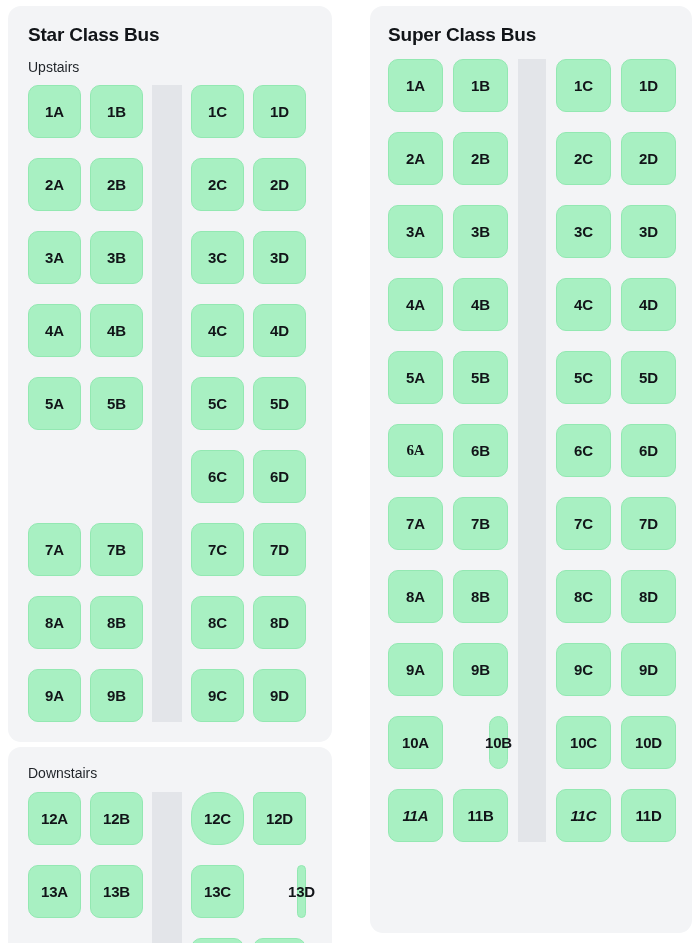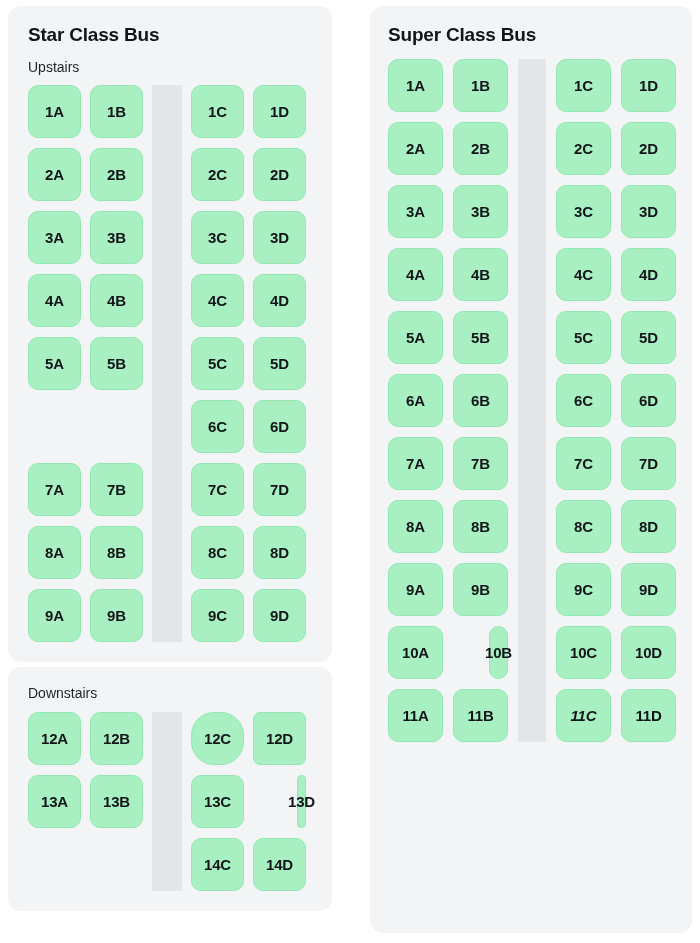--- a/index.html
+++ b/index.html
@@ -65,7 +65,7 @@
   .seat-grid {
     display: grid;
     grid-auto-rows: 53px;
-    row-gap: 10px;
+    row-gap: 20px;
     position: relative;
   }
 

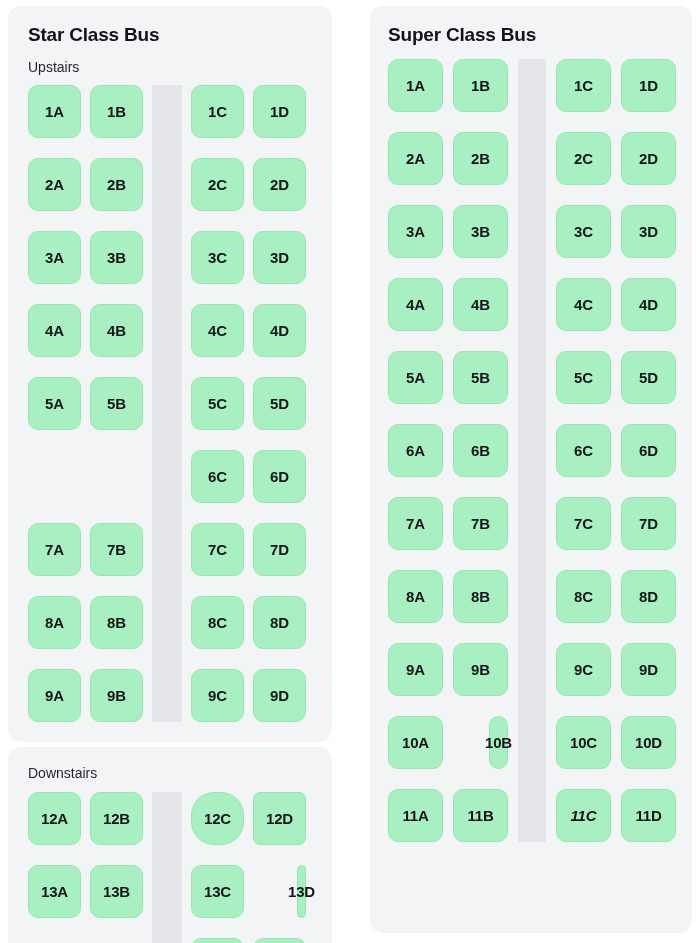--- a/index.html
+++ b/index.html
@@ -203,7 +203,7 @@
           <div class="seat" style="grid-area: 5 / 2;">5B</div>
           <div class="seat" style="grid-area: 5 / 4;">5C</div>
           <div class="seat" style="grid-area: 5 / 5;">5D</div>
-          <div class="seat" style="grid-area: 6 / 1;">6A</div>
+          <div class="seat" style="grid-area: 6 / 1; font-family: Liberation Serif, serif;">6A</div>
           <div class="seat" style="grid-area: 6 / 2;">6B</div>
           <div class="seat" style="grid-area: 6 / 4;">6C</div>
           <div class="seat" style="grid-area: 6 / 5;">6D</div>

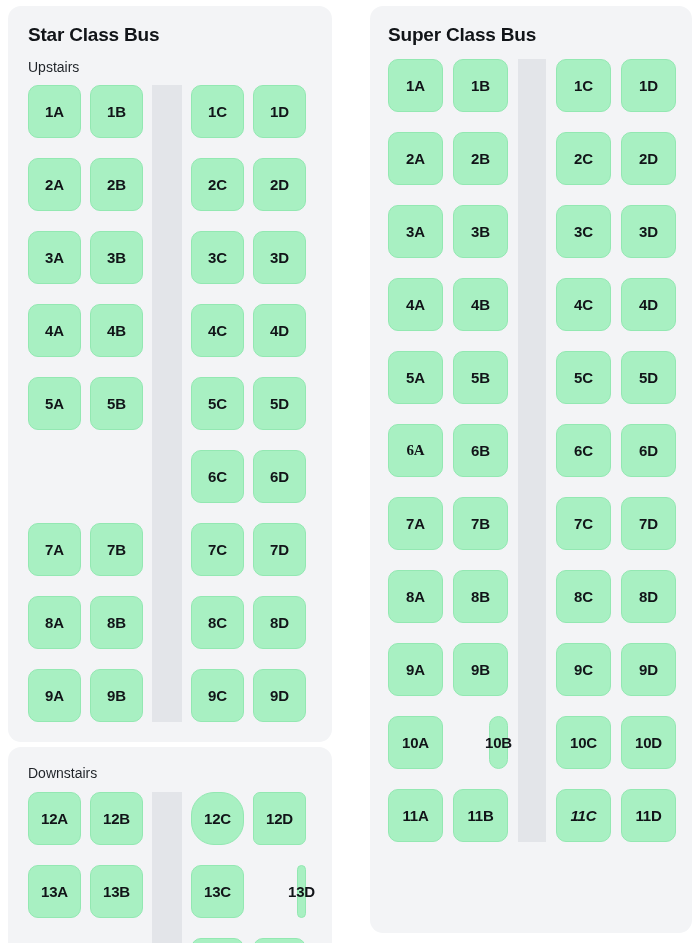--- a/index.html
+++ b/index.html
@@ -223,7 +223,7 @@
           <div class="seat" style="grid-area: 10 / 2; margin-left: 36px;">10B</div>
           <div class="seat" style="grid-area: 10 / 4;">10C</div>
           <div class="seat" style="grid-area: 10 / 5;">10D</div>
-          <div class="seat" style="grid-area: 11 / 1;">11A</div>
+          <div class="seat" style="grid-area: 11 / 1; font-style: italic;">11A</div>
           <div class="seat" style="grid-area: 11 / 2;">11B</div>
           <div class="seat" style="grid-area: 11 / 4; font-style: italic;">11C</div>
           <div class="seat" style="grid-area: 11 / 5;">11D</div>

